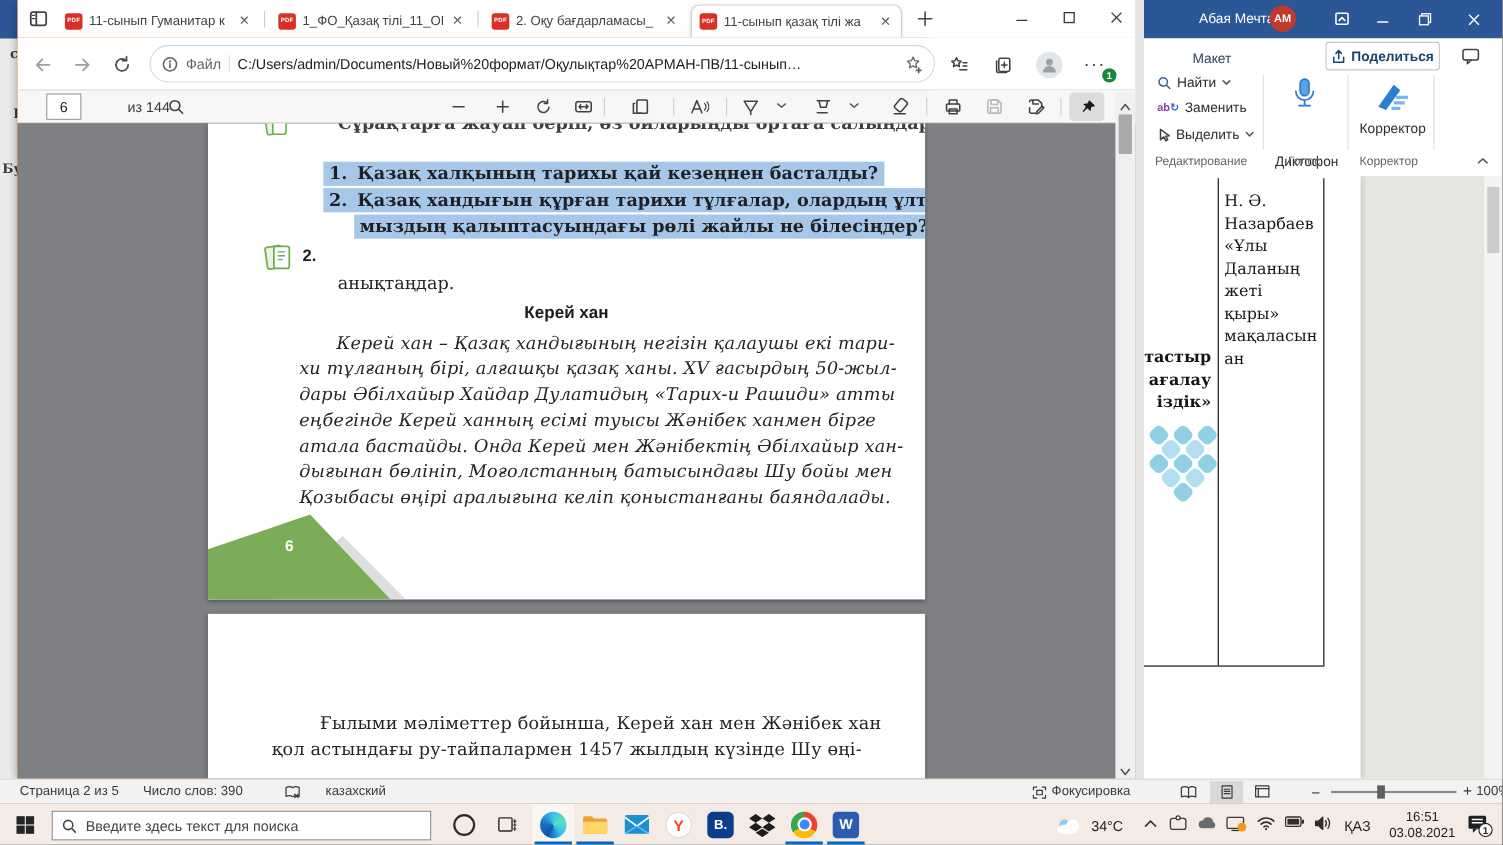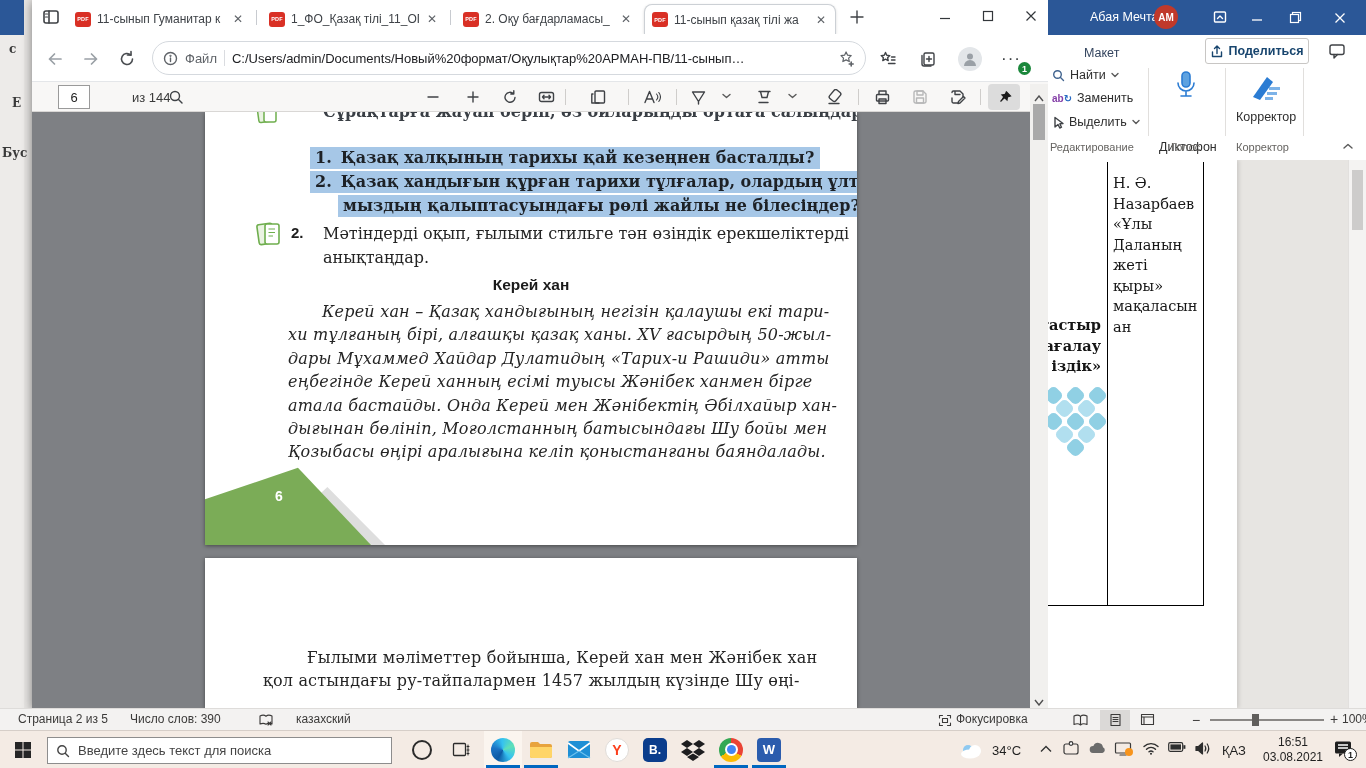--- a/index.html
+++ b/index.html
@@ -15,7 +15,7 @@
   #sliver .cap{left:0;top:0;width:24px;height:35px;background:#2b5797;}
   #sliver .frag{color:#3a3a3a;font-size:12px;font-family:"DejaVu Serif",serif;font-weight:bold;}
   
-  #browser{left:32px;top:0;width:824px;height:708px;background:#f97316;z-index:5;
+  #browser{left:16px;top:0;width:824px;height:708px;background:#f97316;z-index:5;
     box-shadow:3px 0 10px rgba(0,0,0,.35),0 3px 10px rgba(0,0,0,.3);}
   .tabbar{left:0;top:0;width:1016px;height:34px;background:#fff;}
   .tab{top:4px;height:30px;display:flex;align-items:center;gap:6px;padding:0 7px;font-size:12px;color:#3f4348;}

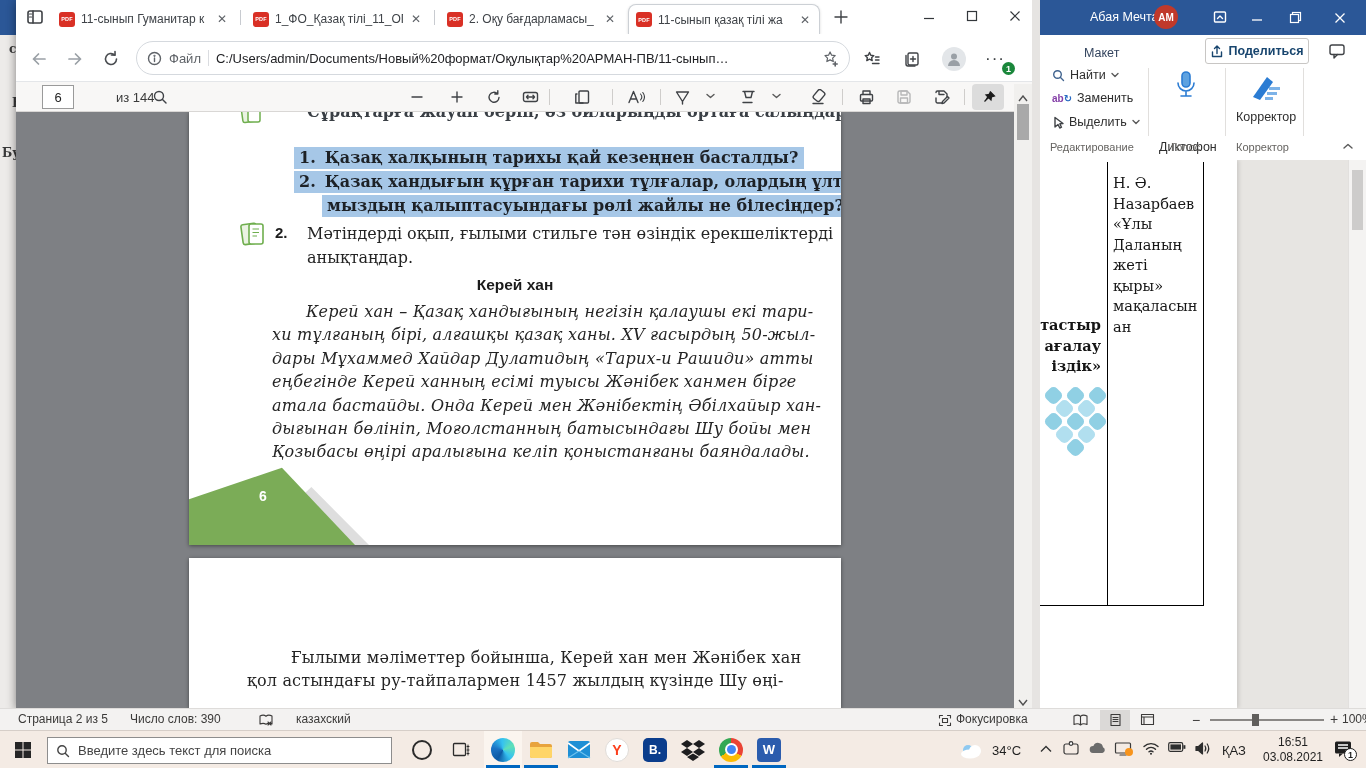--- a/index.html
+++ b/index.html
@@ -461,7 +461,6 @@
             </svg>
         </span>
         <span class="abs" style="left:86px;top:112px;font-weight:bold;font-size:15px;color:#1d1d1d;">2.</span>
-        <span class="abs serif nowrap" style="left:118px;top:112px;font-size:16px;color:#242424;">Мәтіндерді оқып, ғылыми стильге тән өзіндік ерекшеліктерді</span>
         <span class="abs serif nowrap" style="left:118px;top:136px;font-size:16px;color:#242424;">анықтаңдар.</span>
         <div class="abs" style="left:0;top:164px;width:652px;text-align:center;font-weight:bold;font-size:15.5px;color:#1b1b1b;">Керей хан</div>
         <div class="abs" style="left:83px;top:188px;width:530px;font-style:italic;">

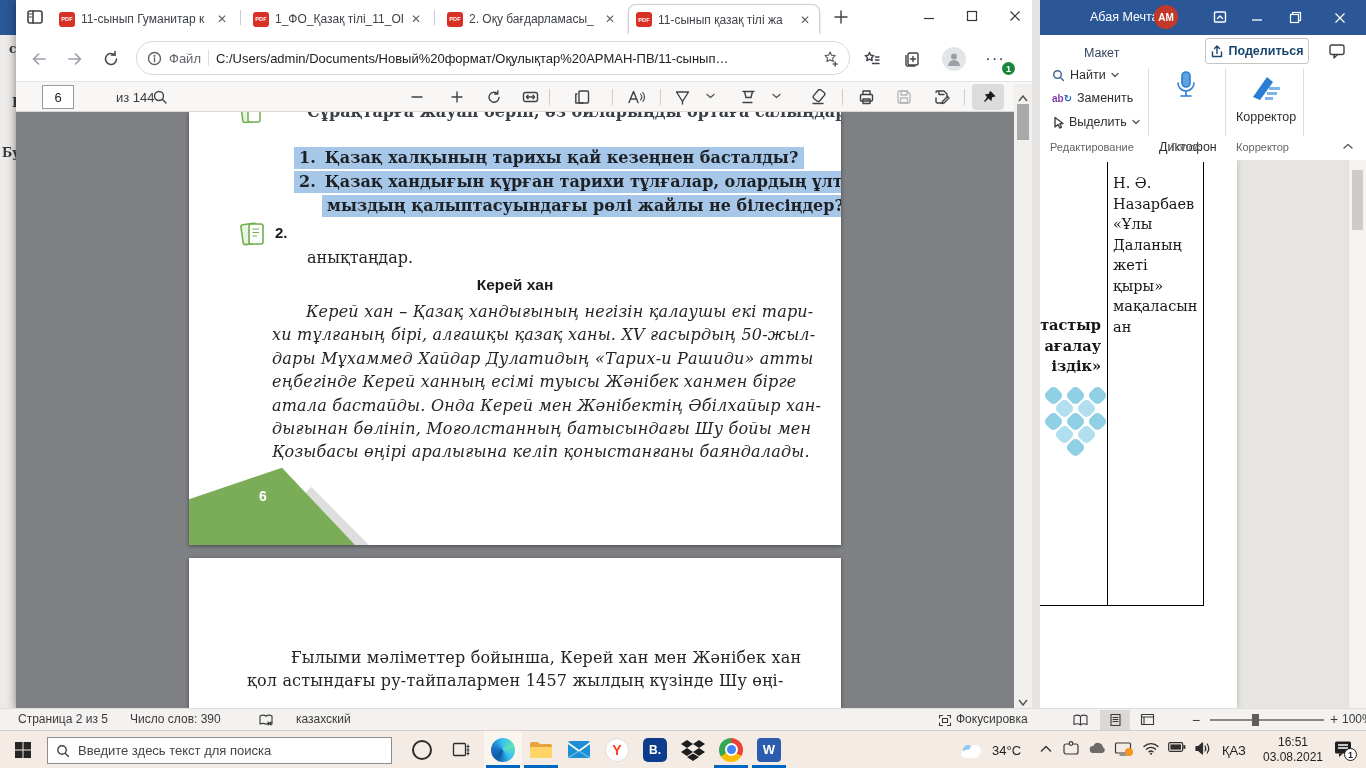--- a/index.html
+++ b/index.html
@@ -466,7 +466,7 @@
         <div class="abs" style="left:83px;top:188px;width:530px;font-style:italic;">
           <div class="bodyline" style="padding-left:34px;">Керей хан – Қазақ хандығының негізін қалаушы екі тари-</div>
           <div class="bodyline">хи тұлғаның бірі, алғашқы қазақ ханы. XV ғасырдың 50-жыл-</div>
-          <div class="bodyline">дары Мұхаммед Хайдар Дулатидың «Тарих-и Рашиди» атты</div>
+          <div class="bodyline">дары Әбілхайыр Хайдар Дулатидың «Тарих-и Рашиди» атты</div>
           <div class="bodyline">еңбегінде Керей ханның есімі туысы Жәнібек ханмен бірге</div>
           <div class="bodyline">атала бастайды. Онда Керей мен Жәнібектің Әбілхайыр хан-</div>
           <div class="bodyline">дығынан бөлініп, Моғолстанның батысындағы Шу бойы мен</div>

